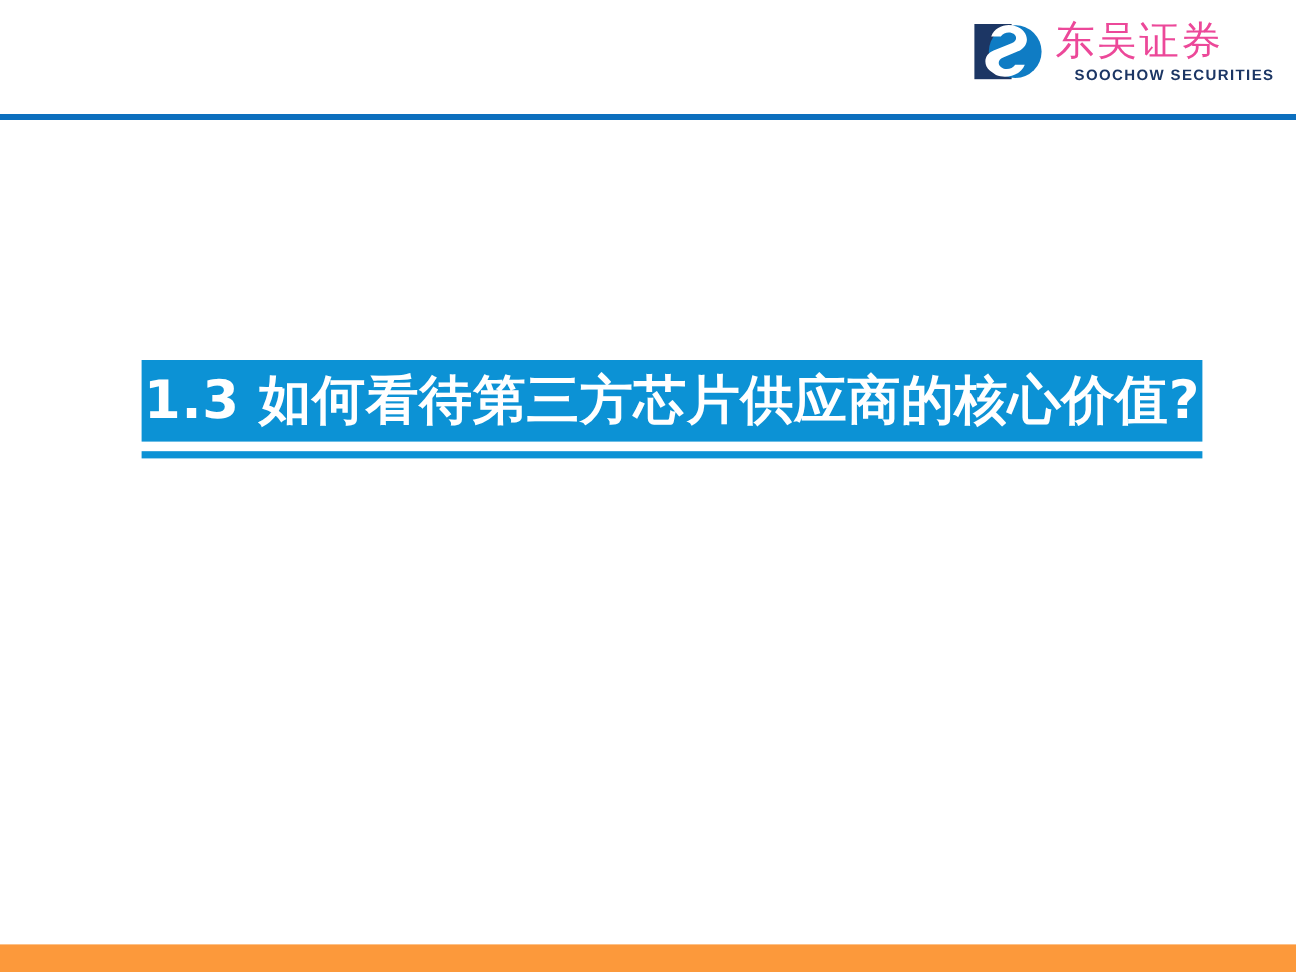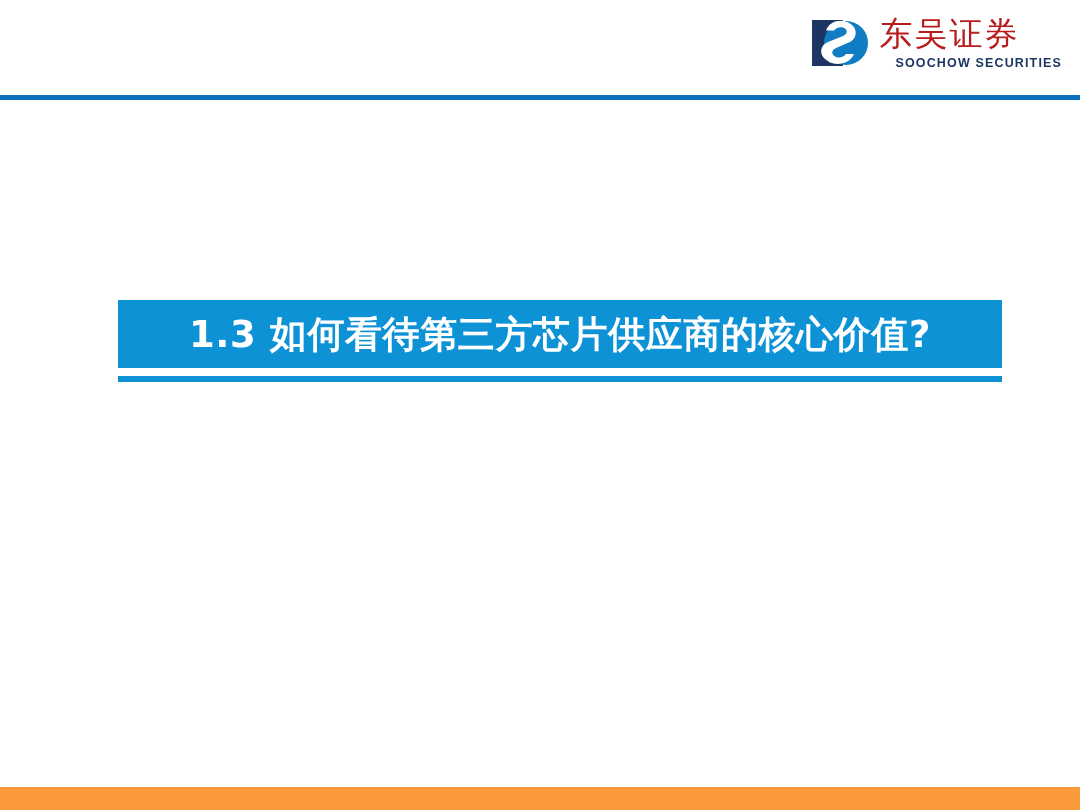--- a/index.html
+++ b/index.html
@@ -60,7 +60,7 @@
   .brand-cn {
     font-size: 33px;
     letter-spacing: 2px;
-    color: #b91c1c;
+    color: #ec4899;
     font-weight: 500;
     font-family: "DejaVu Sans", "Liberation Sans", sans-serif;
     line-height: 1.05;

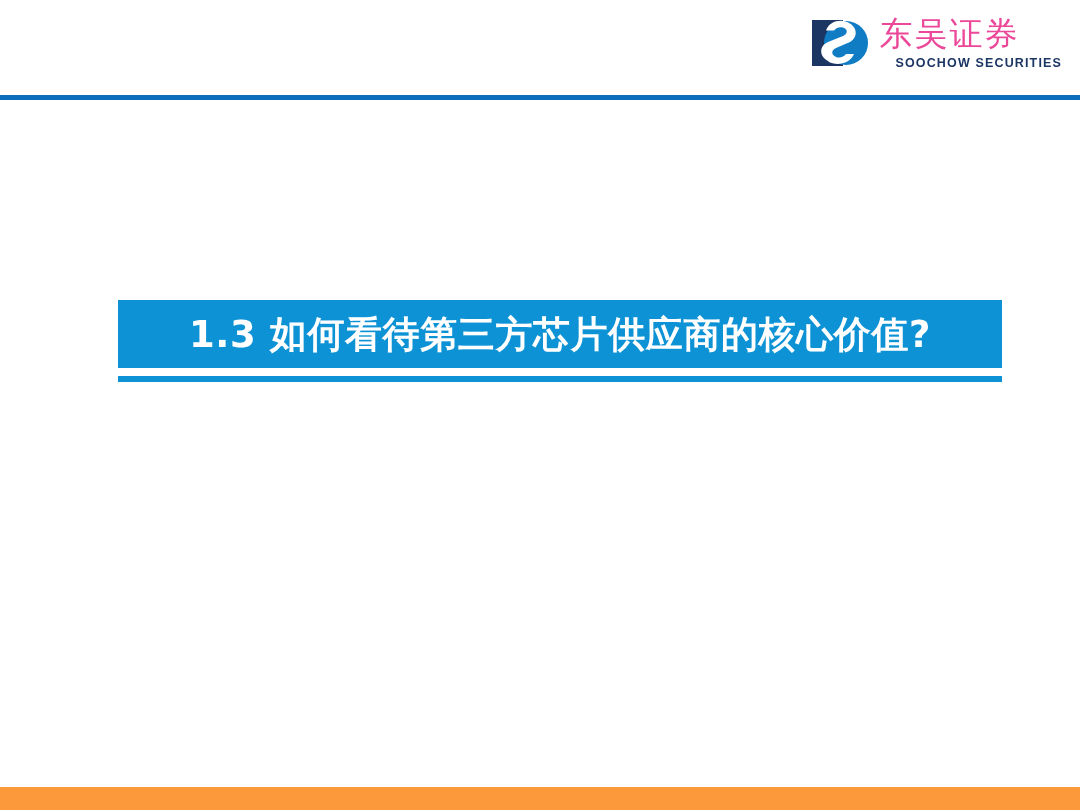--- a/index.html
+++ b/index.html
@@ -105,7 +105,7 @@
 
   .title-text {
     color: #ffffff;
-    font-size: 37px;
+    font-size: 44px;
     font-weight: bold;
     letter-spacing: 0.6px;
     font-family: "DejaVu Sans", "Liberation Sans", sans-serif;

